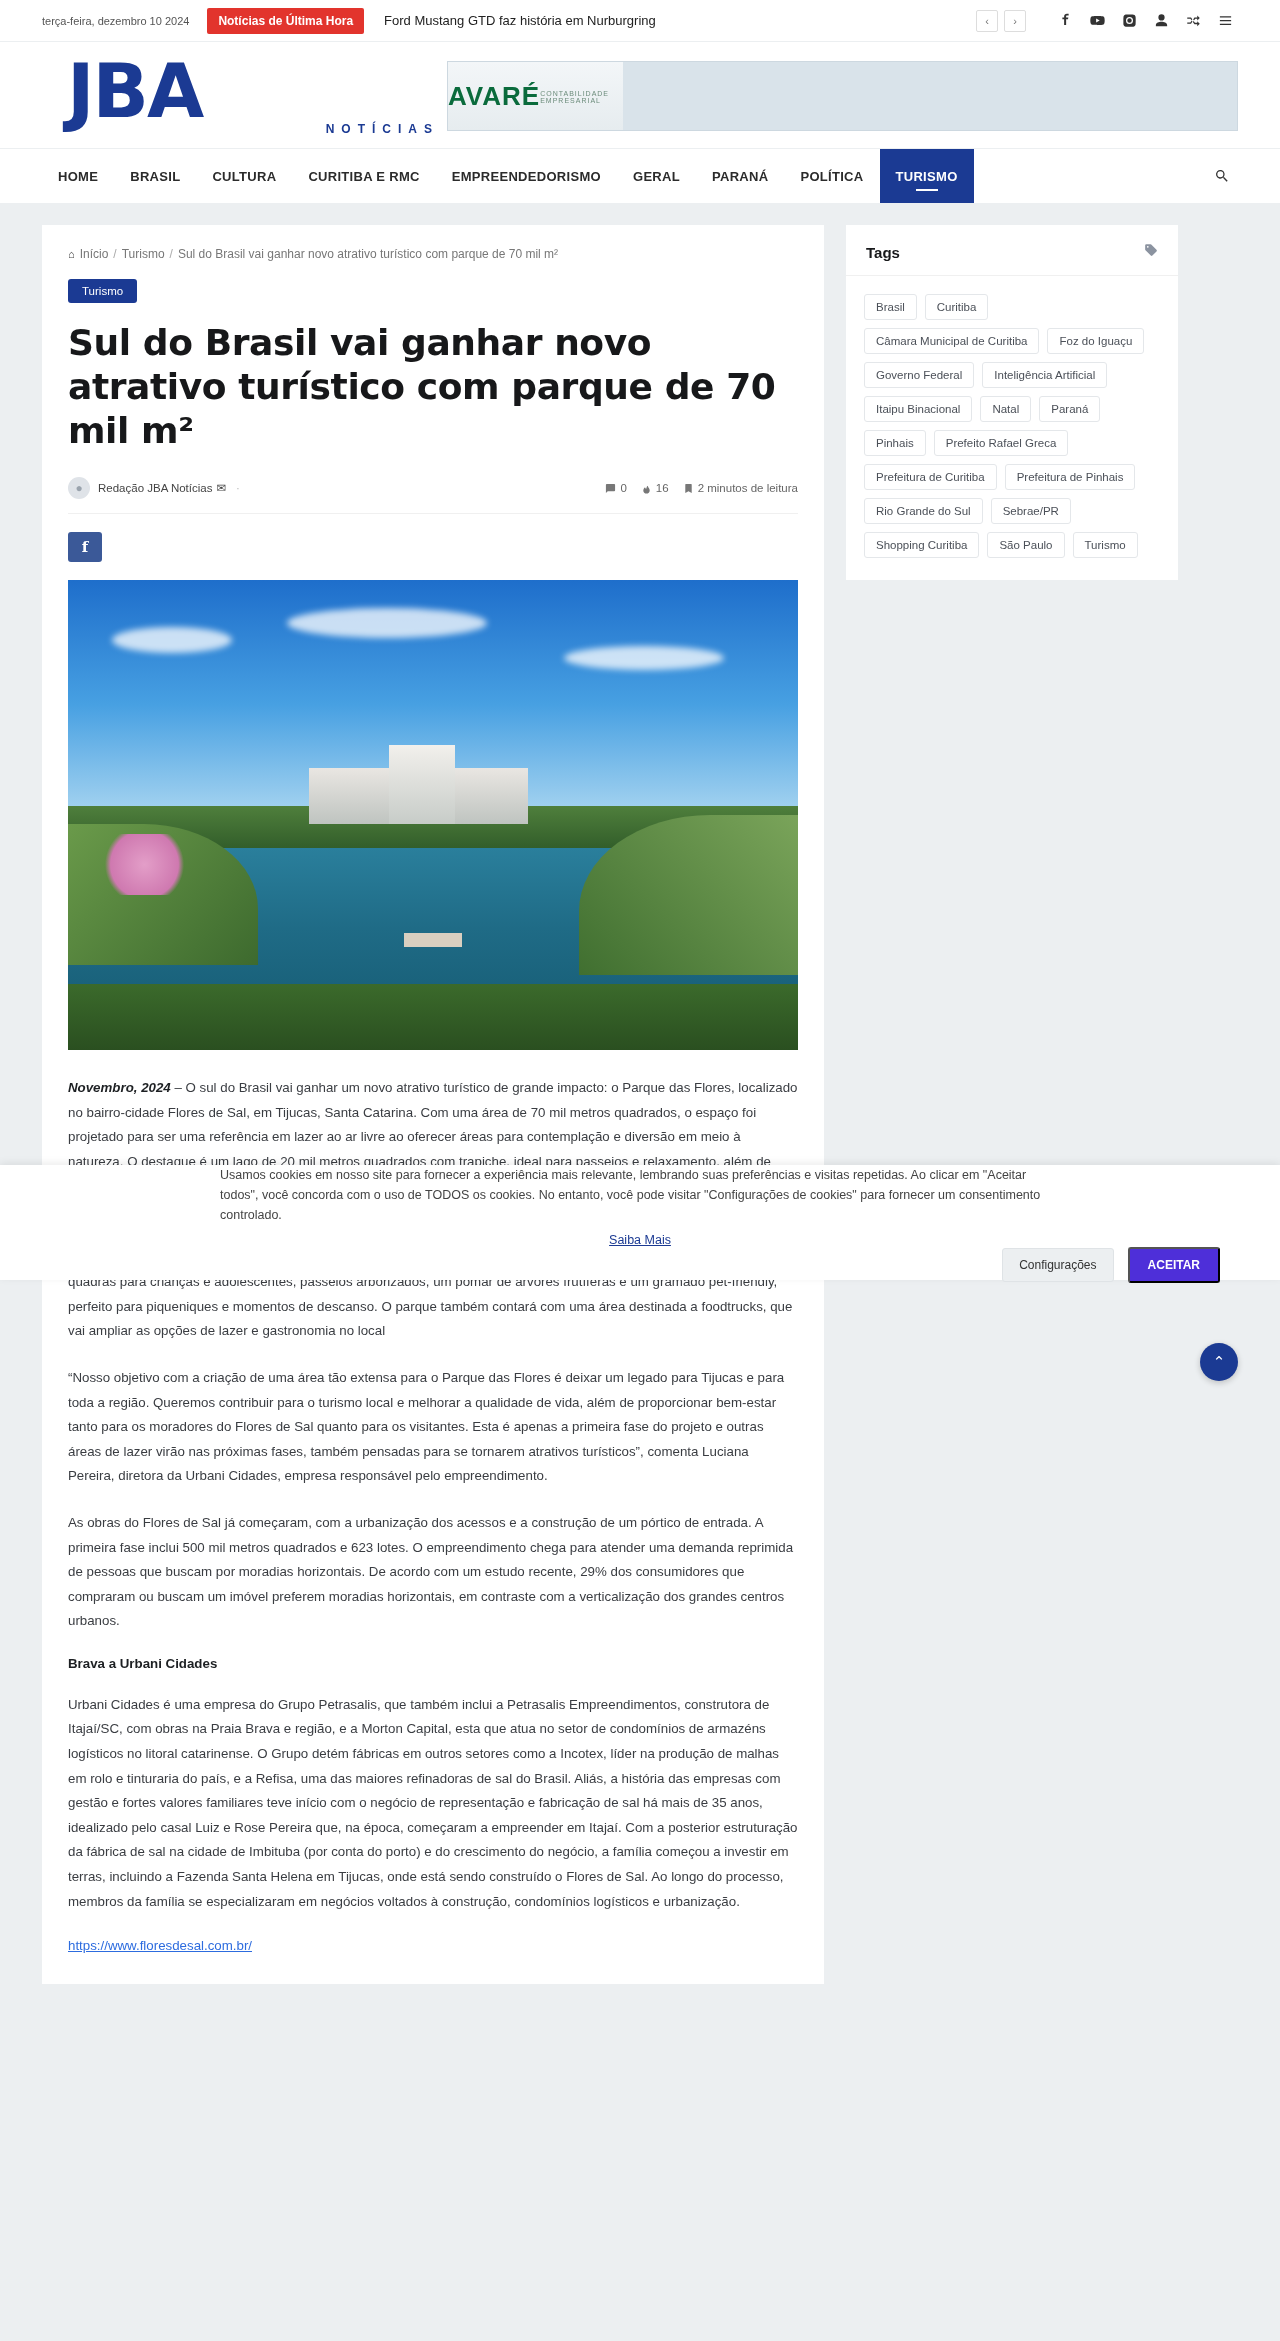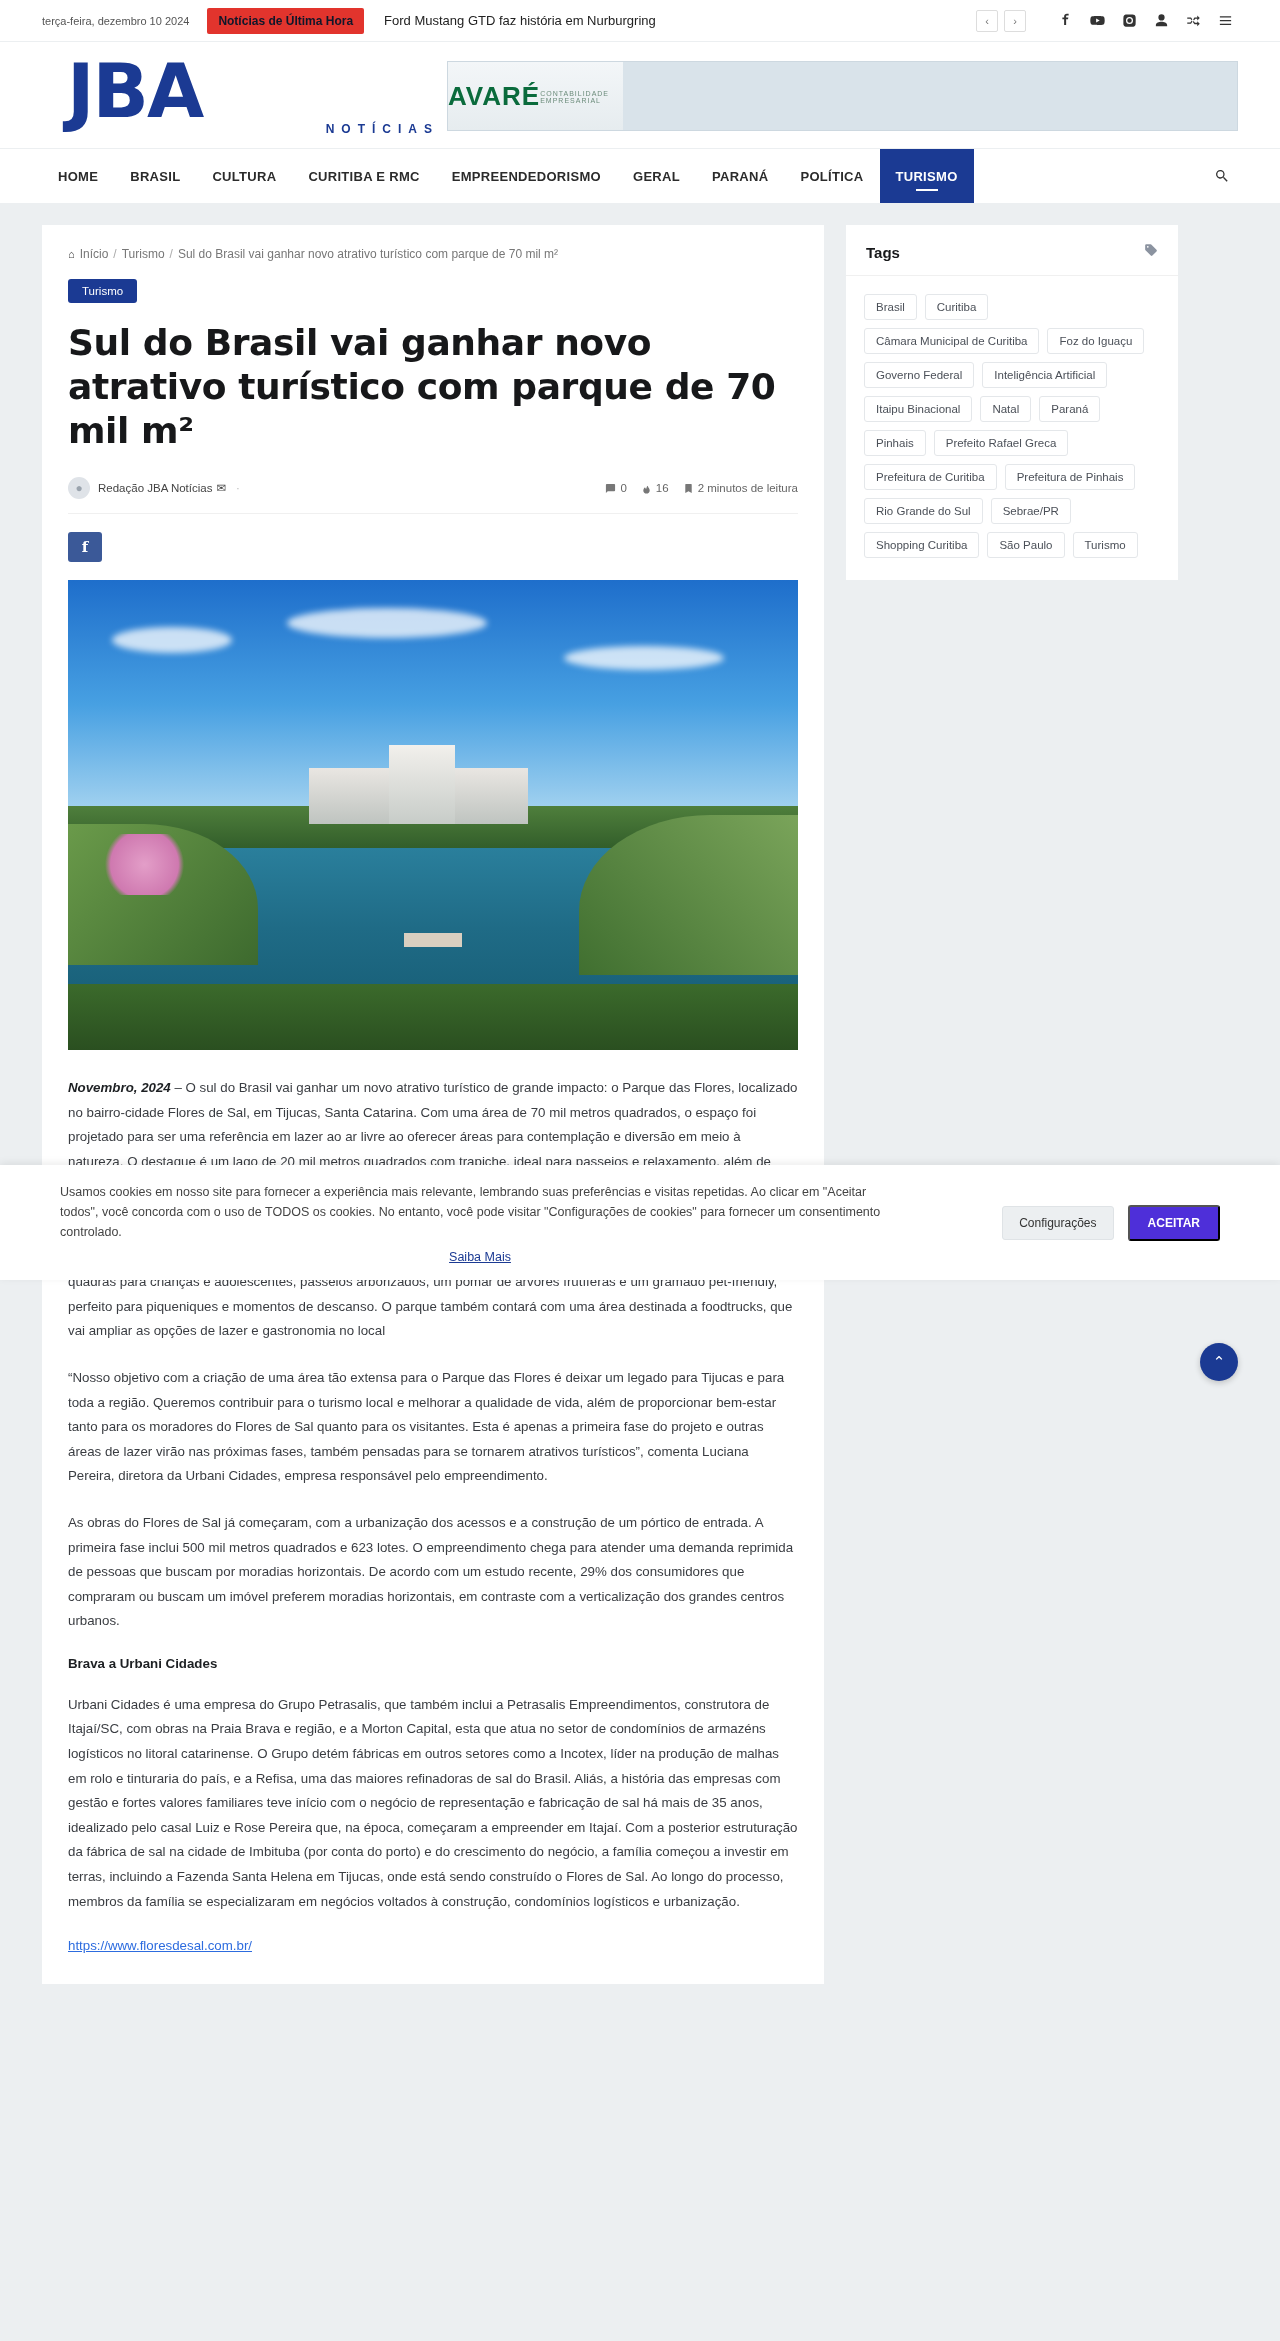--- a/index.html
+++ b/index.html
@@ -20,7 +20,7 @@
   }
   .topbar .date { color:#555; font-size:11px; }
   .badge-breaking {
-    background:#e2342d; color:#0f172a; font-size:12px; font-weight:700;
+    background:#e2342d; color:#ffffff; font-size:12px; font-weight:700;
     padding:6px 11px; margin-left:18px; border-radius:2px; white-space:nowrap;
   }
   .ticker { margin-left:20px; font-size:13px; color:#222; font-weight:400; }

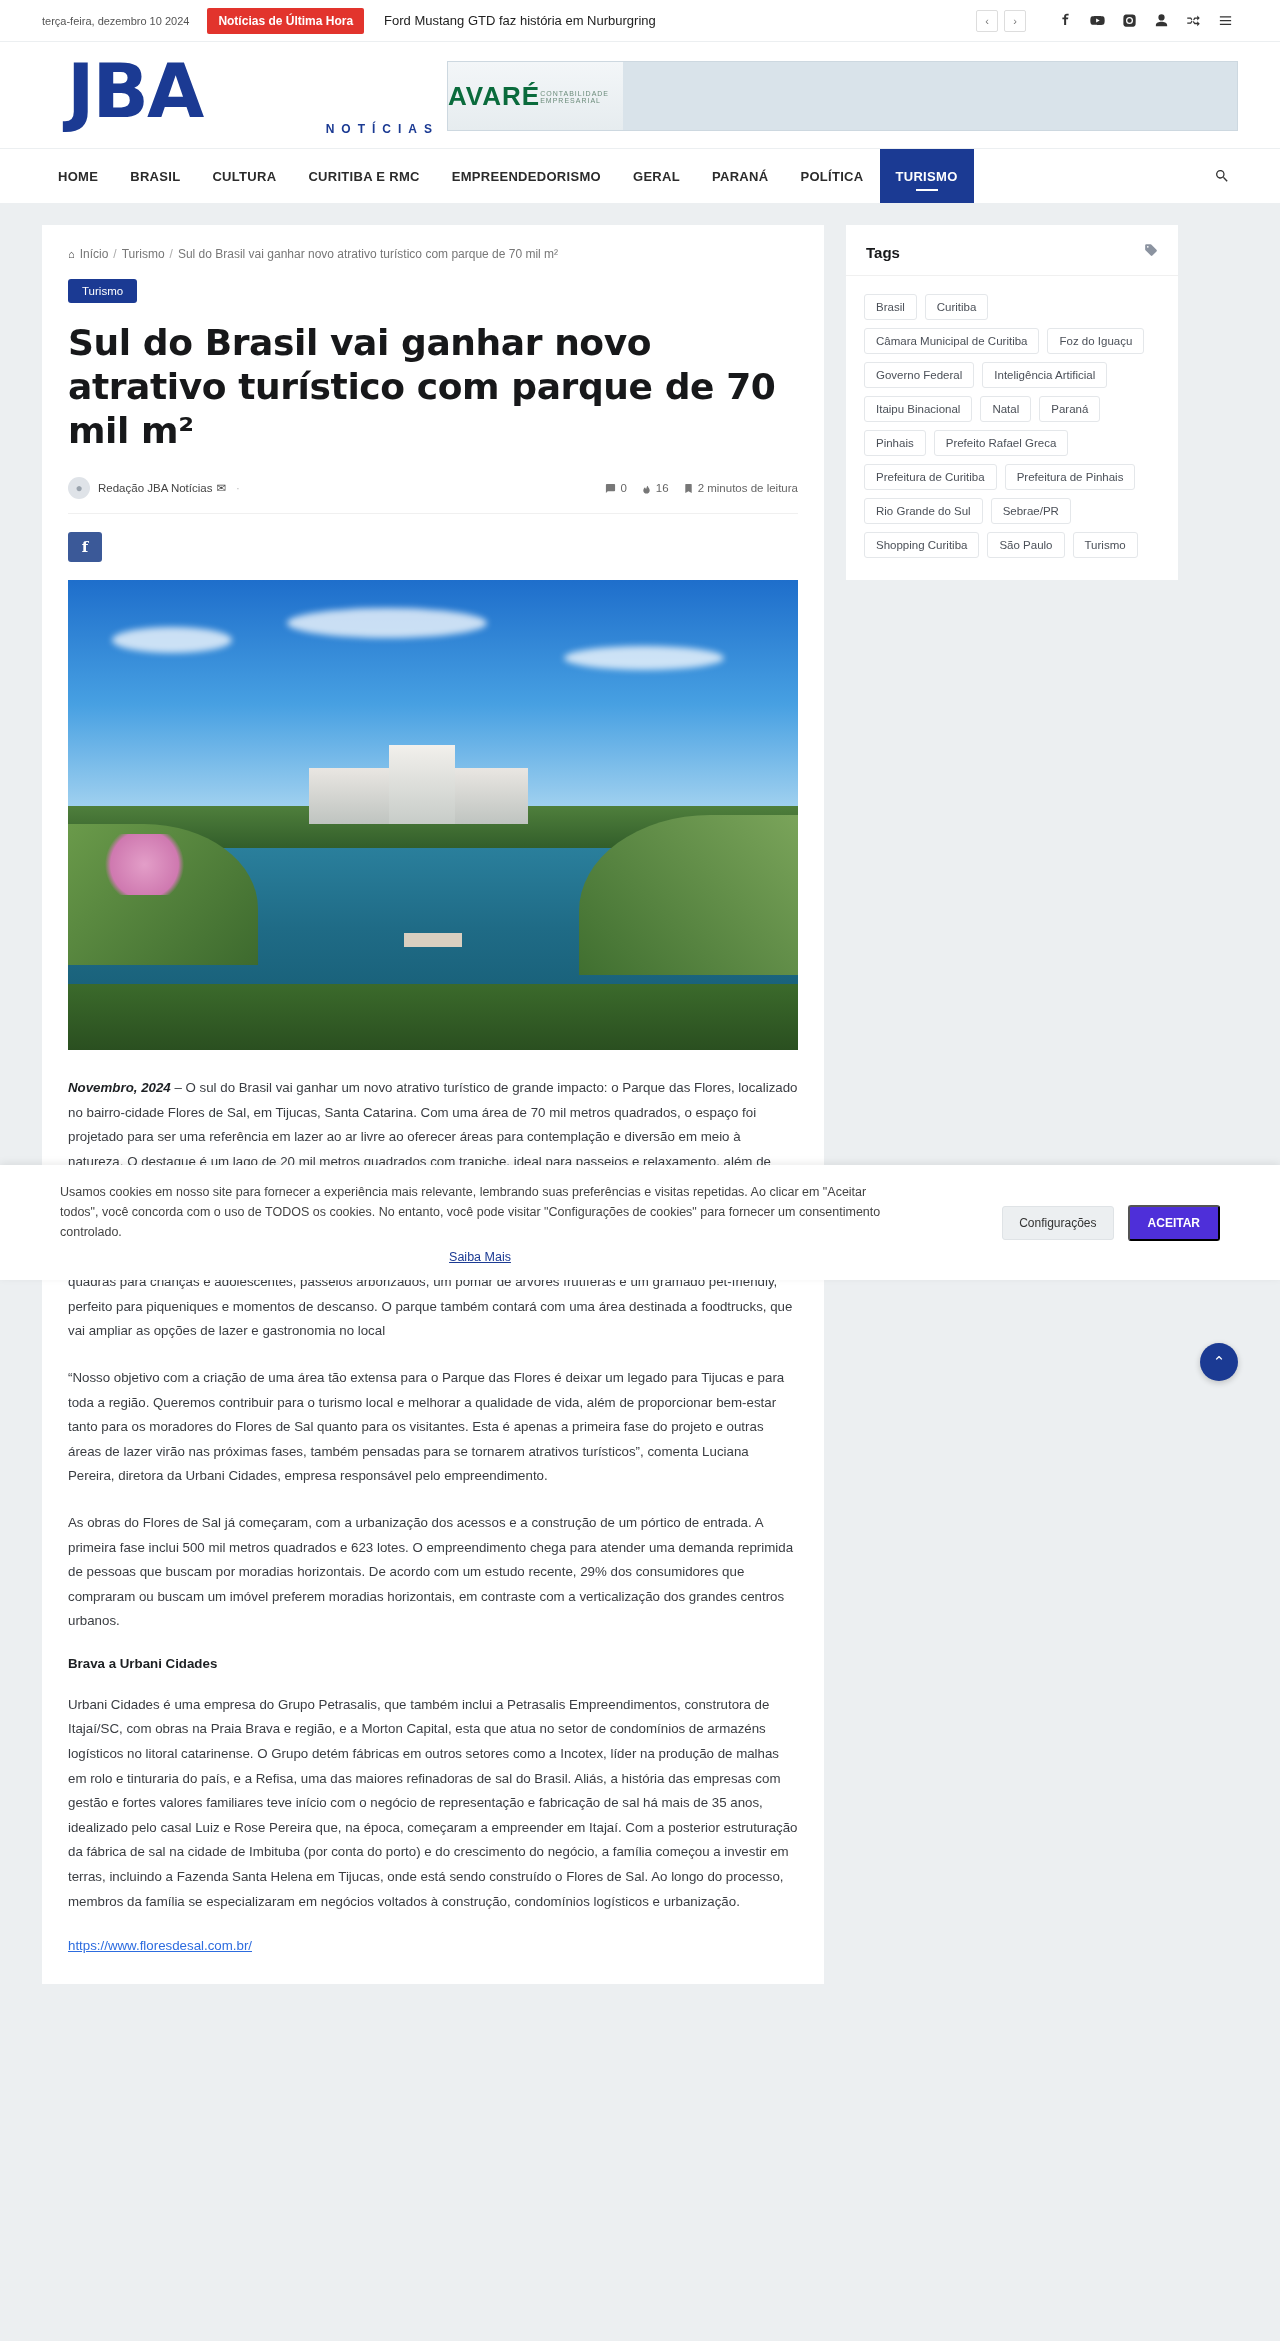--- a/index.html
+++ b/index.html
@@ -161,7 +161,7 @@
   .cookie {
     position:absolute; left:0; right:0; top:1165px; height:115px; background:#fff;
     box-shadow:0 -2px 8px rgba(0,0,0,.08); display:flex; align-items:center;
-    padding:0 60px; z-index:50;
+    padding:0 60px; z-index:50;flex-direction:column;
   }
   .cookie .txt { width:840px; font-size:12.5px; line-height:1.6; color:#444; }
   .cookie .more { display:block; text-align:center; margin-top:8px; color:#1b3a93;

